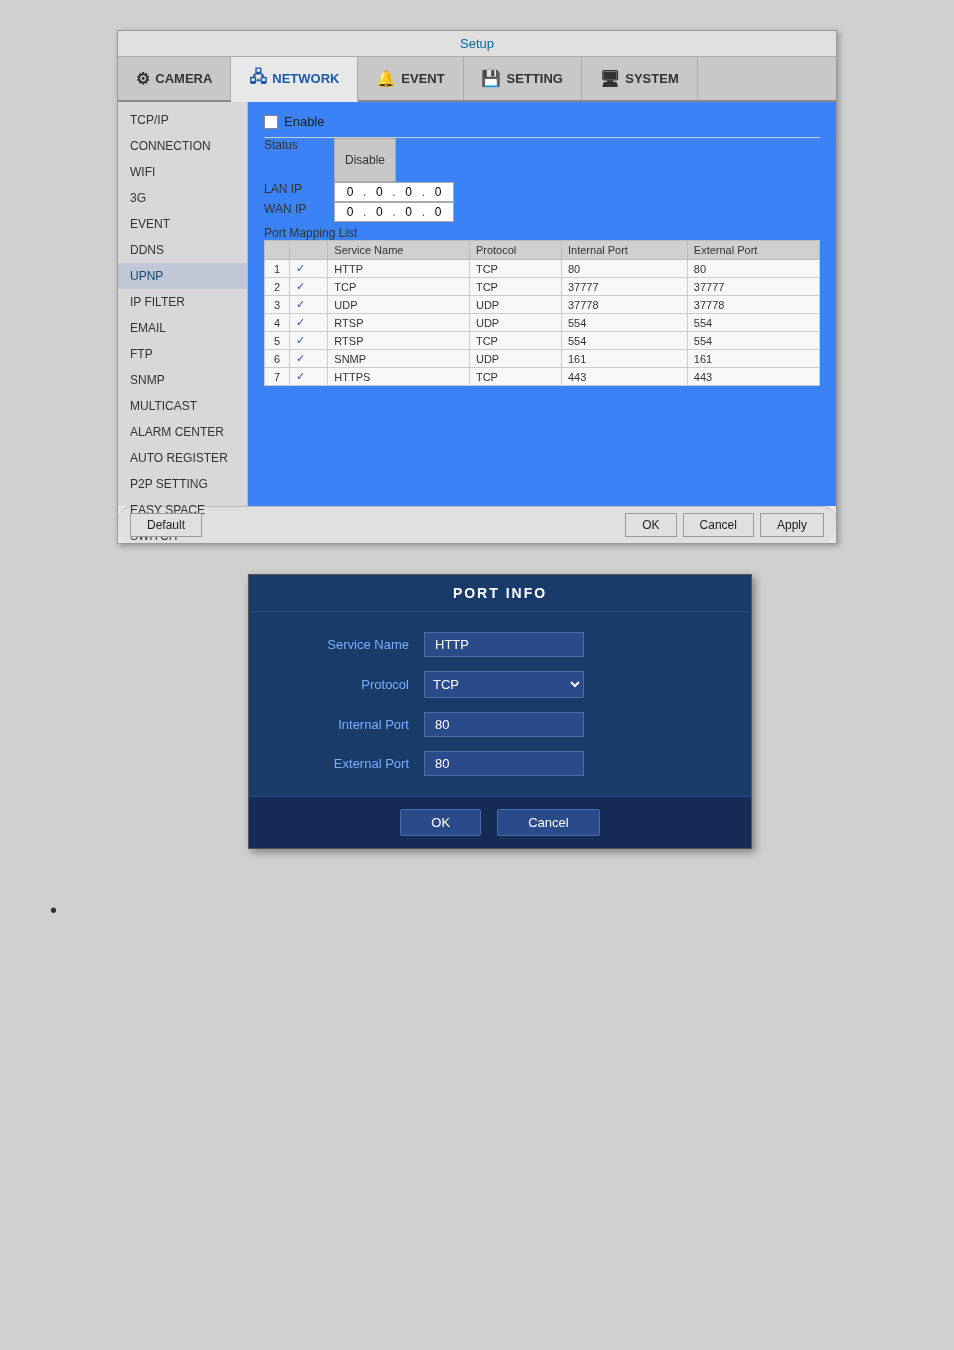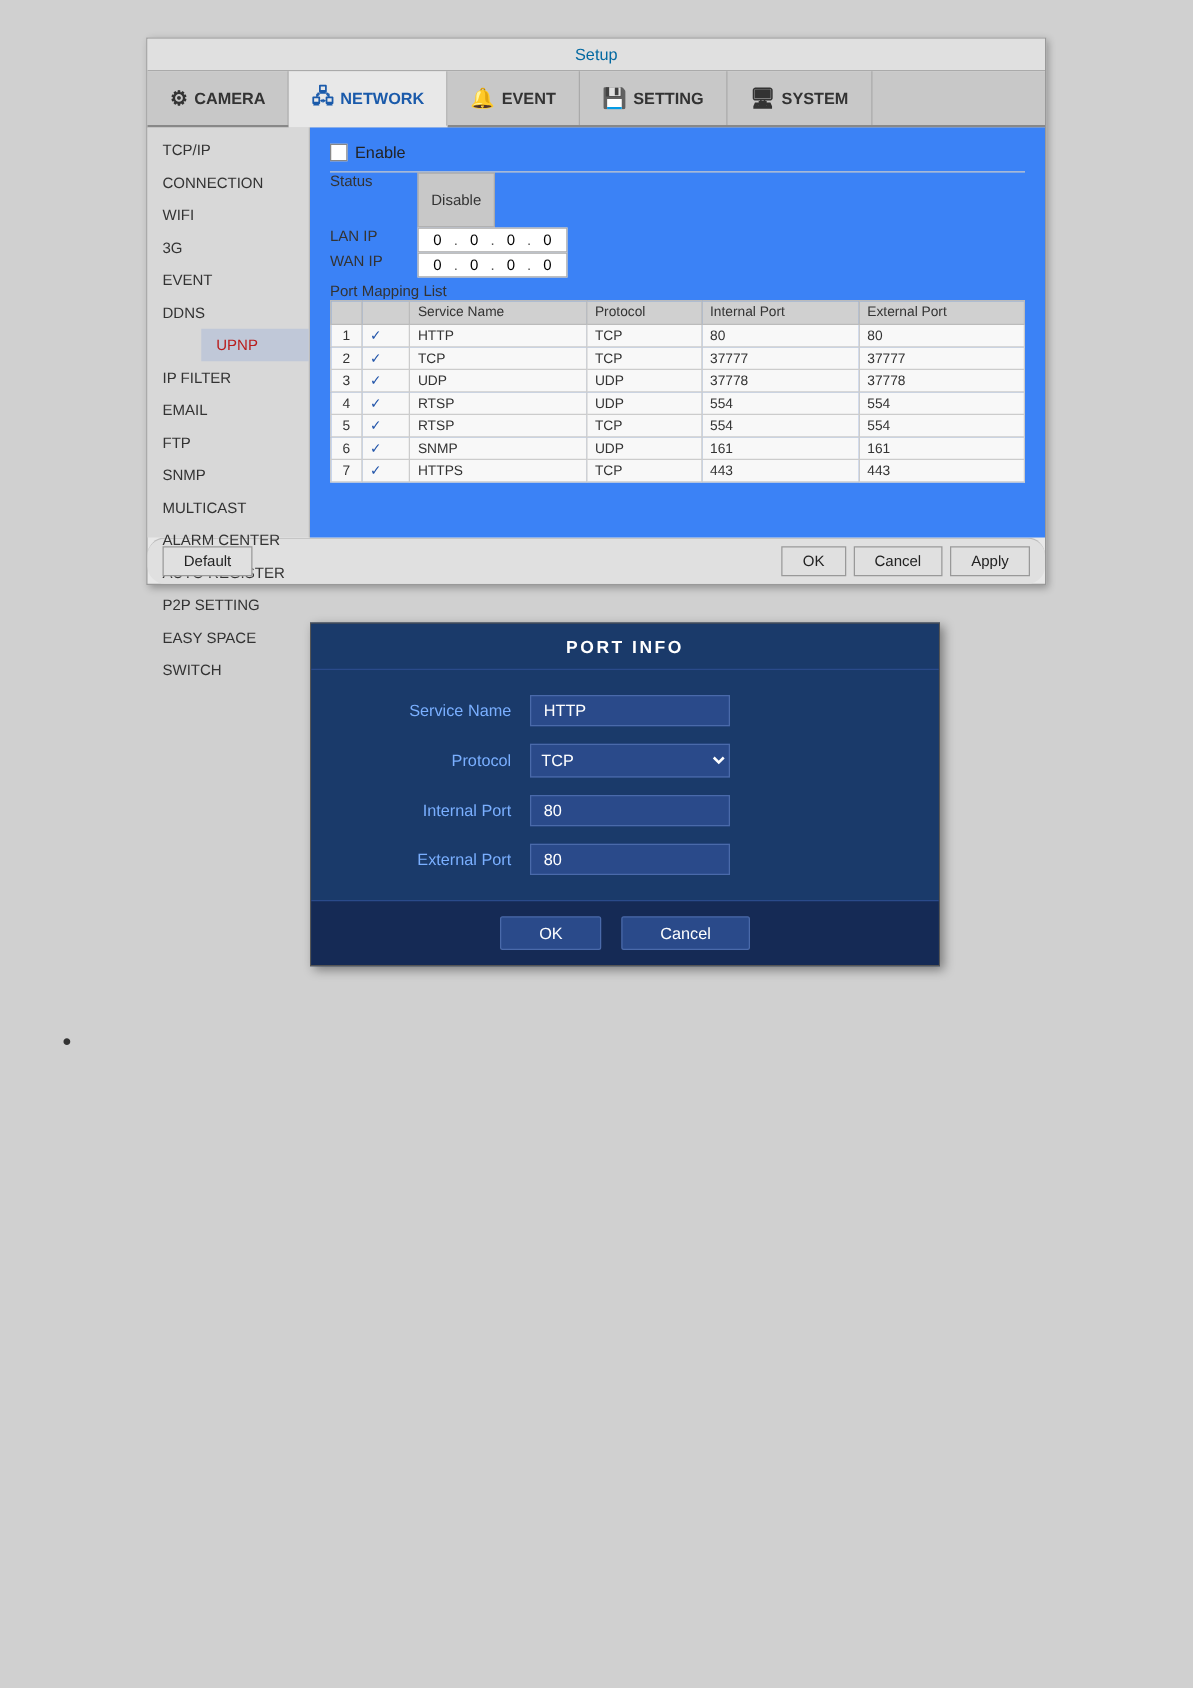--- a/index.html
+++ b/index.html
@@ -68,7 +68,7 @@
 
     .main-content {
       display: flex;
-      height: 328px;
+      height: 404px;
     }
 
     

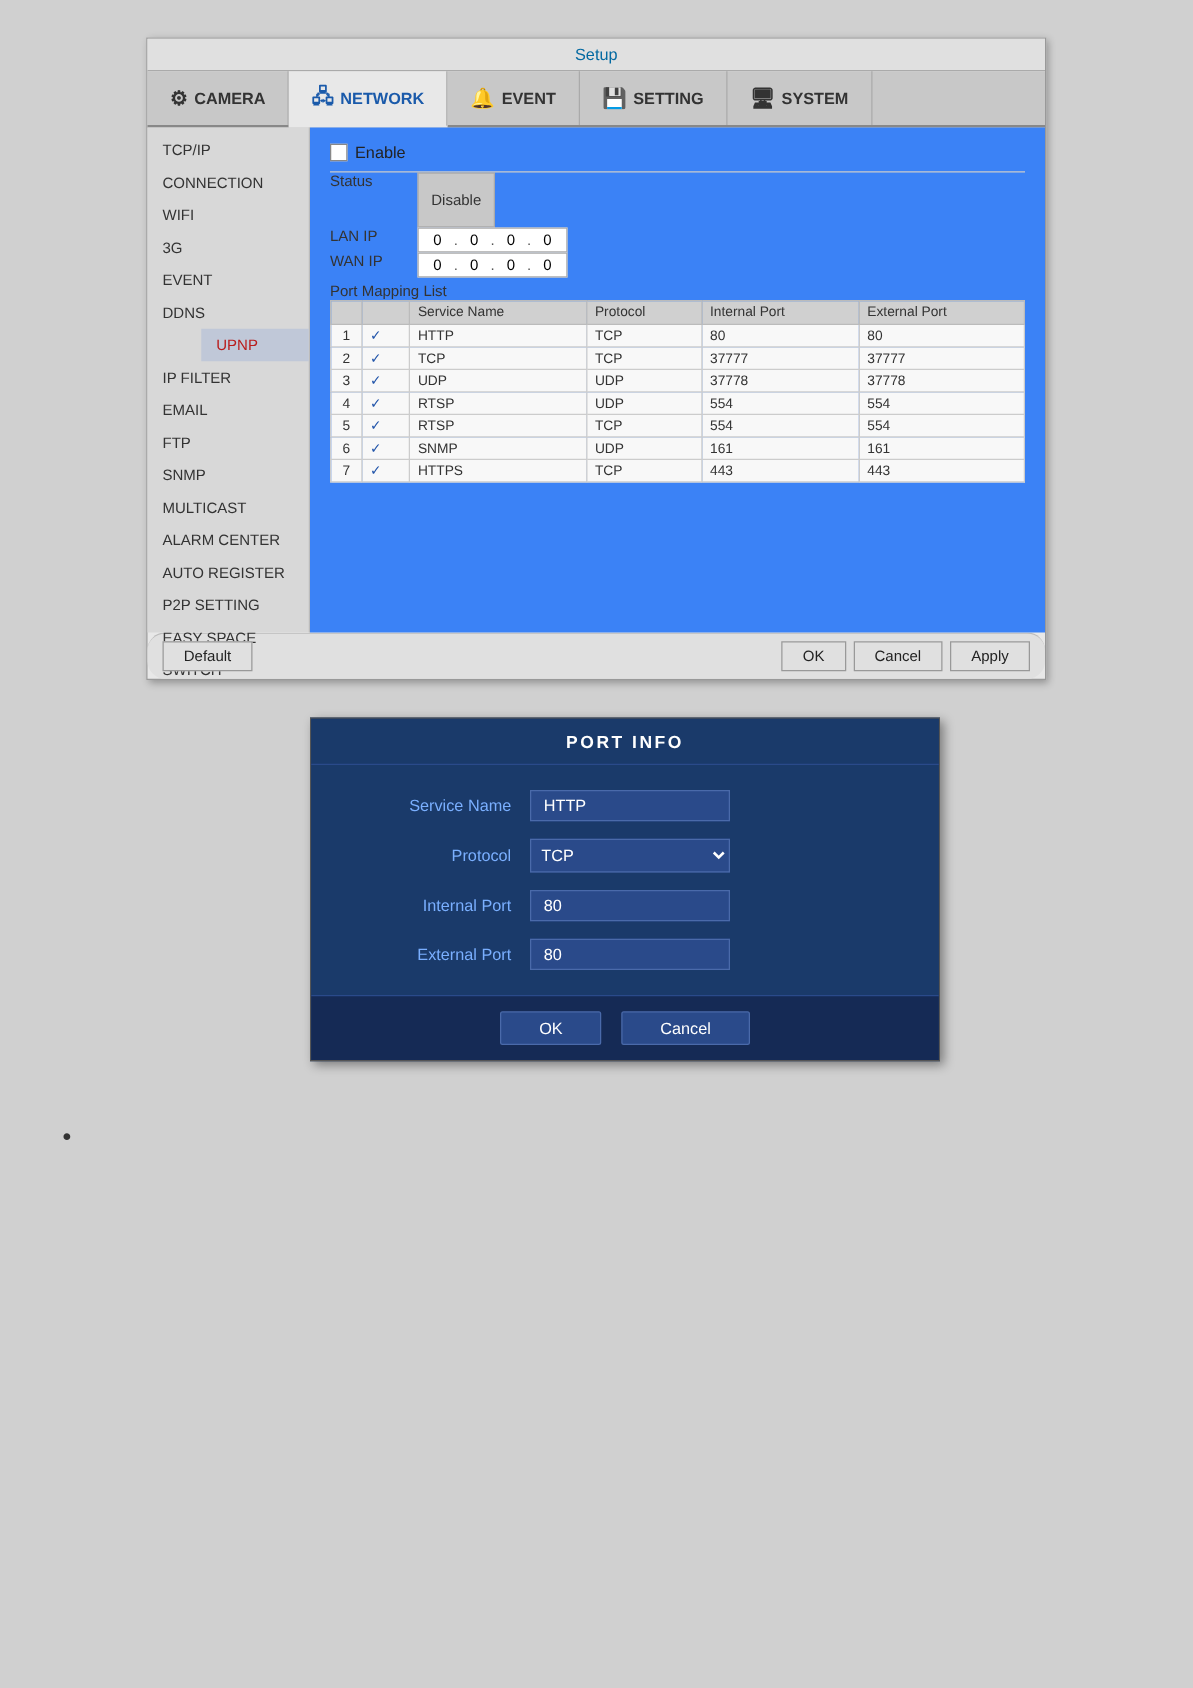--- a/index.html
+++ b/index.html
@@ -88,8 +88,7 @@
 
     .sidebar-item.active {
       background: #c0c8d8;
-      color: #b91c1c;
-      margin-left: 43px;
+      color: #0c4a6e;
     }
 
     

